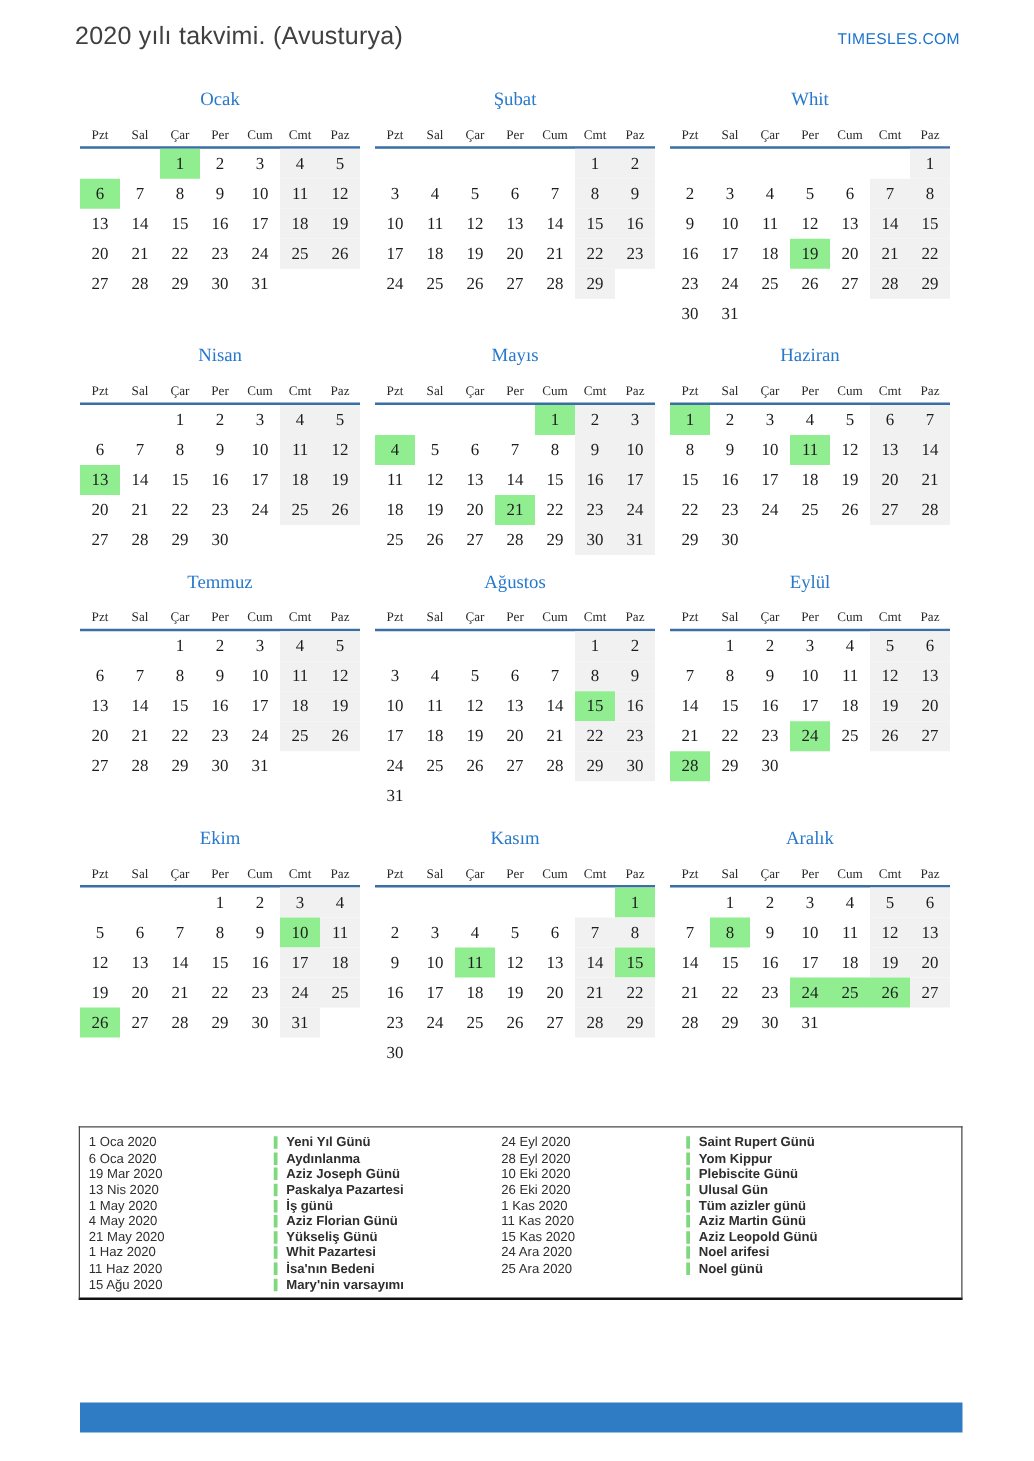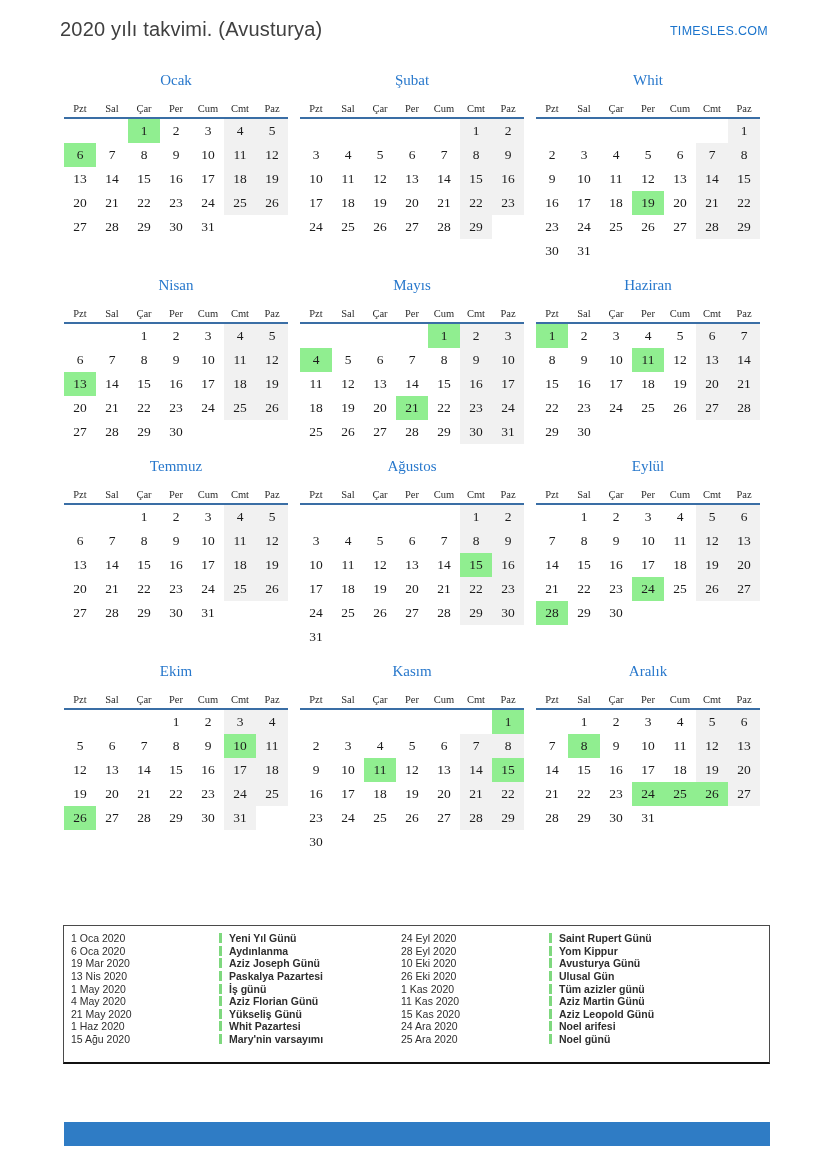--- a/index.html
+++ b/index.html
@@ -24,7 +24,7 @@
   .day.hl { background:var(--highlight); }
 
   
-  .legend-box { position:absolute; left:63px; top:925px; width:707px; height:139px; border:1px solid #4a4a4a; border-bottom:2px solid #111; padding:6px 0 6px 7px; }
+  .legend-box { position:absolute; left:63px; top:901px; width:707px; height:139px; border:1px solid #4a4a4a; border-bottom:2px solid #111; padding:6px 0 6px 7px; }
   .legend-cols { display:flex; }
   .legend-col-1 { width:330px; }
   .legend-col-2 { width:368px; }

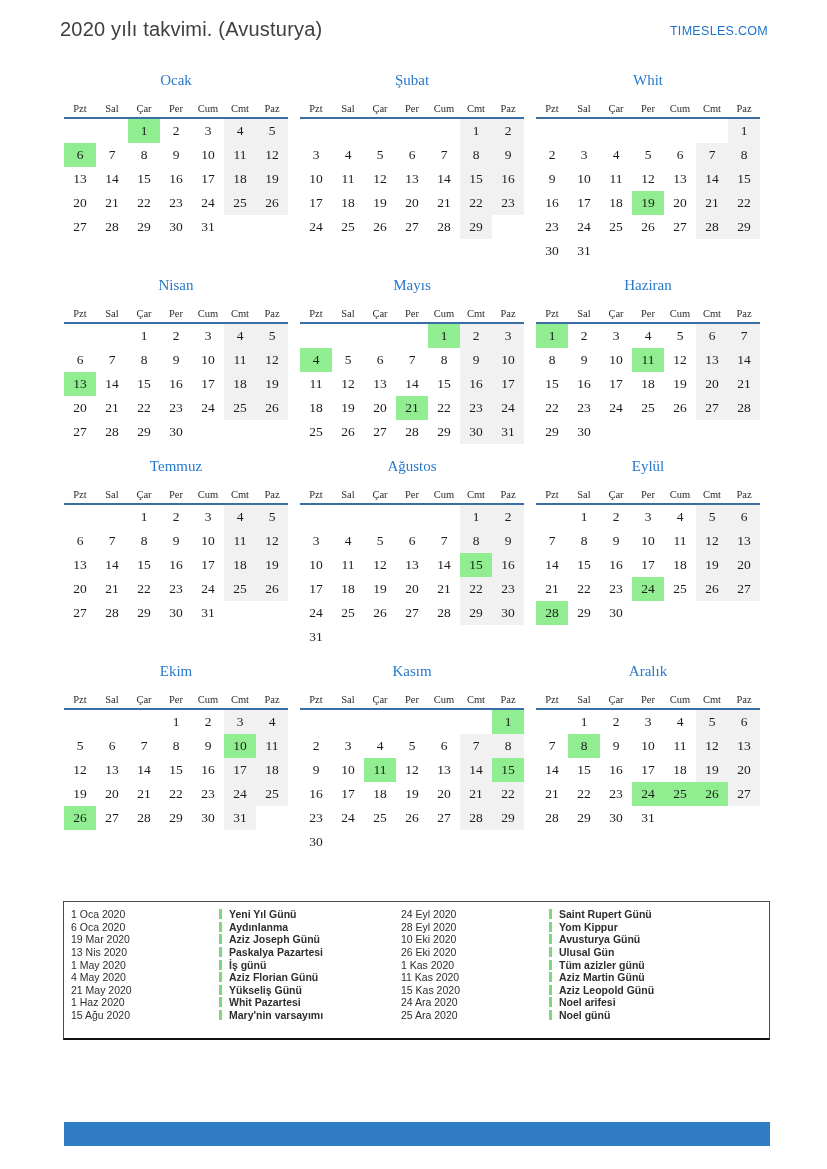--- a/index.html
+++ b/index.html
@@ -846,7 +846,7 @@
             <span class="legend-date">10 Eki 2020</span>
             <span class="legend-name">
               <span class="legend-bar"></span>
-              <span>Avusturya Günü</span>
+              <span>Plebiscite Günü</span>
             </span>
           </div>
           <div class="legend-row">

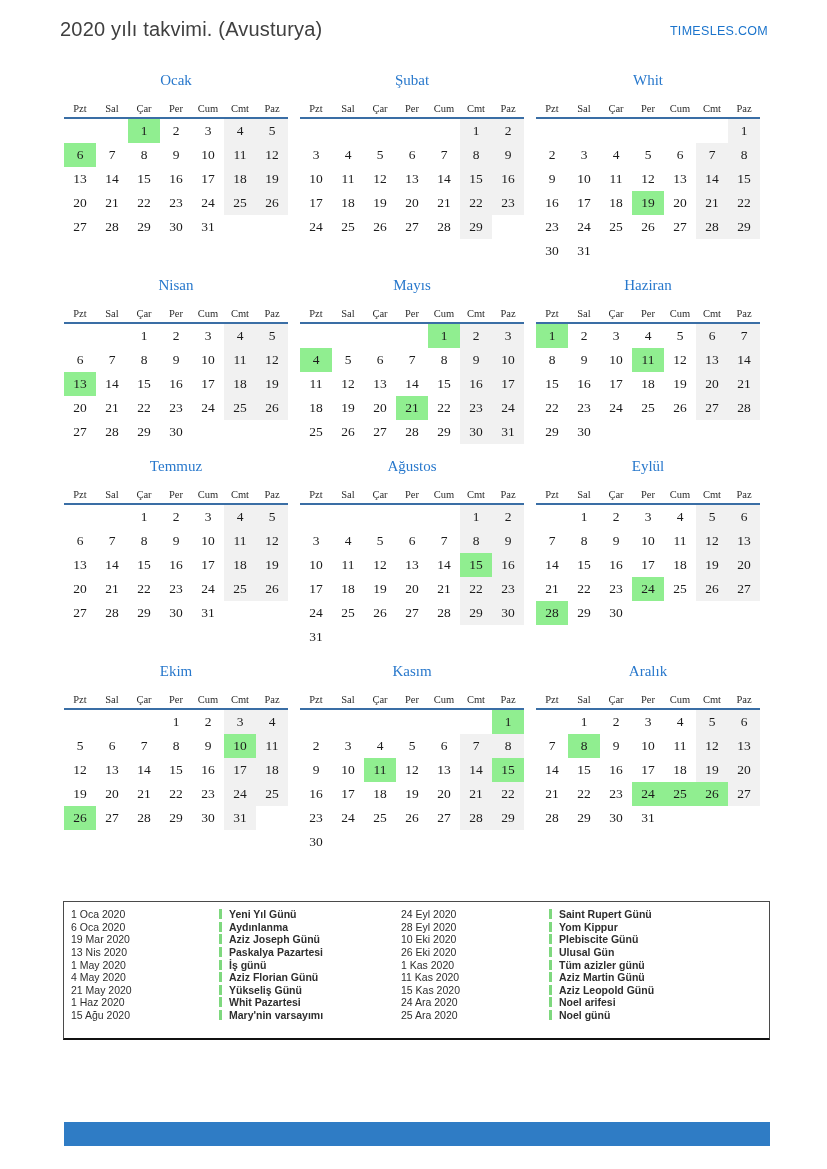--- a/index.html
+++ b/index.html
@@ -820,6 +820,13 @@
             </span>
           </div>
           <div class="legend-row">
+            <span class="legend-date">11 Haz 2020</span>
+            <span class="legend-name">
+              <span class="legend-bar"></span>
+              <span>İsa'nın Bedeni</span>
+            </span>
+          </div>
+          <div class="legend-row">
             <span class="legend-date">15 Ağu 2020</span>
             <span class="legend-name">
               <span class="legend-bar"></span>

